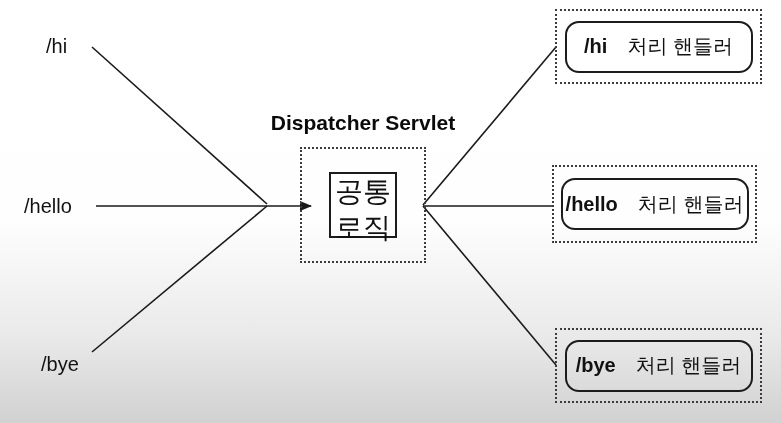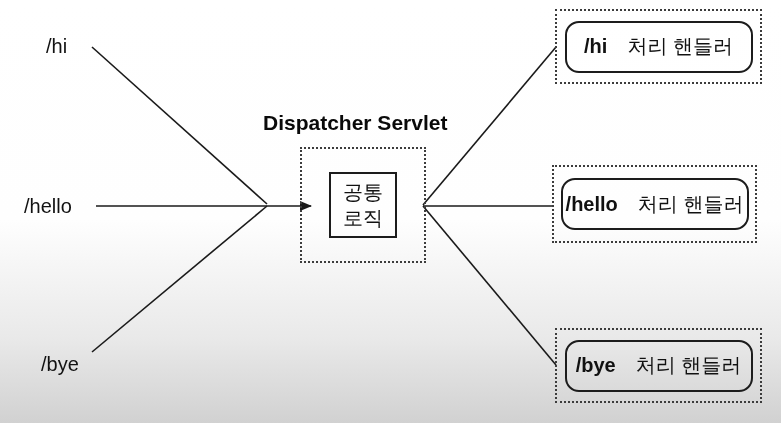--- a/index.html
+++ b/index.html
@@ -27,6 +27,7 @@
   .dispatcher-title {
     position: absolute;
     left: 263px; top: 111px; width: 200px;
+    text-align: center;
     font-size: 21px;
     font-weight: bold;
     color: #0a0a0a;

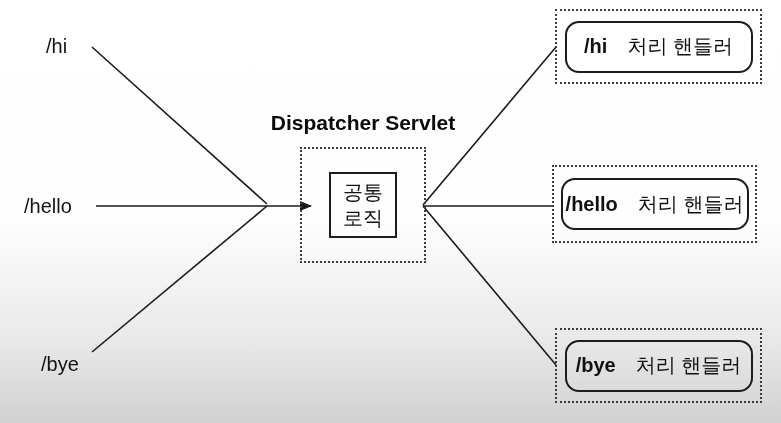--- a/index.html
+++ b/index.html
@@ -46,8 +46,8 @@
     width: 68px; height: 66px;
     box-sizing: border-box;
     display: flex; flex-direction: column;
-    align-items: center; justify-content: center;
-    font-size: 20px;
+    align-items: center; justify-content: space-between;
+    font-size: 28px;
     line-height: 1.3;
     background: transparent;
   }

